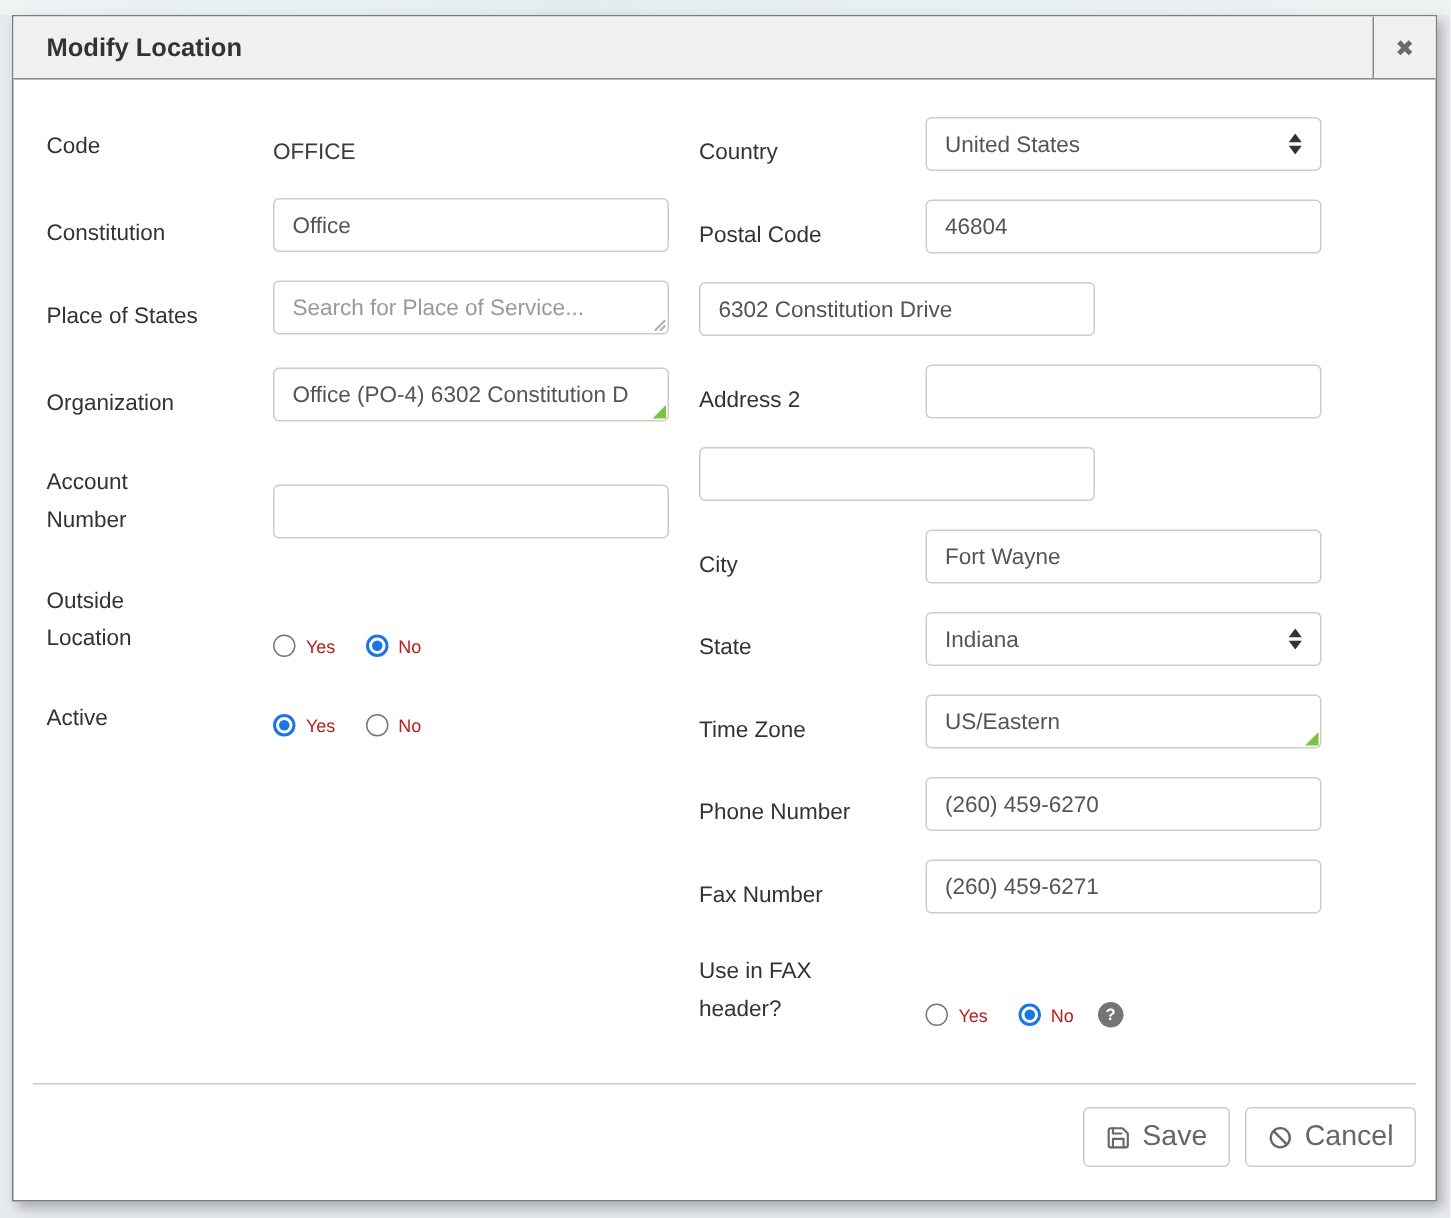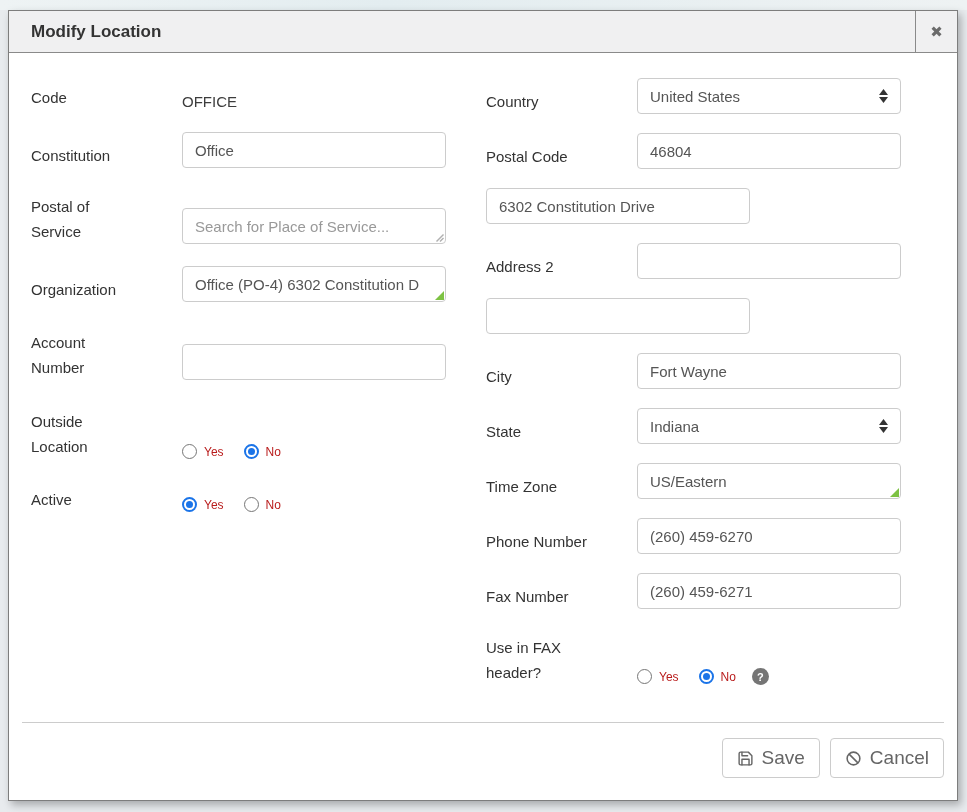--- a/index.html
+++ b/index.html
@@ -38,7 +38,7 @@
     flex:1;display:flex;padding:25px 0 0 22px;overflow:hidden;
   }
   .col{width:415px;}
-  .col.right{width:416px;margin-left:40px;}
+  .col.right{width:416px;margin-left:20px;}
 
   
   .form-row{display:flex;align-items:flex-end;margin-bottom:19px;}

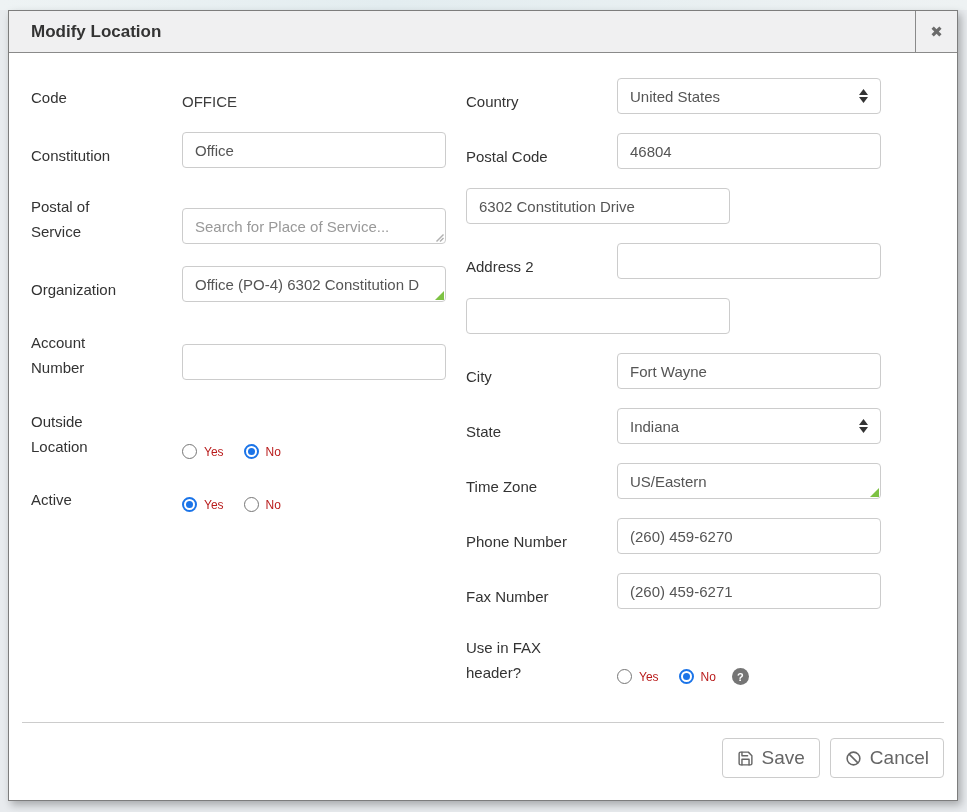--- a/index.html
+++ b/index.html
@@ -131,7 +131,7 @@
       </div>
 
       <div class="form-row" style="margin-bottom:22px">
-        <div class="lbl">Postal of Service</div>
+        <div class="lbl">Place of States</div>
         <div class="ctl">
           <input class="txt" type="text" placeholder="Search for Place of Service..." style="">
           <svg class="resize-grip" width="10" height="10" viewBox="0 0 10 10">

